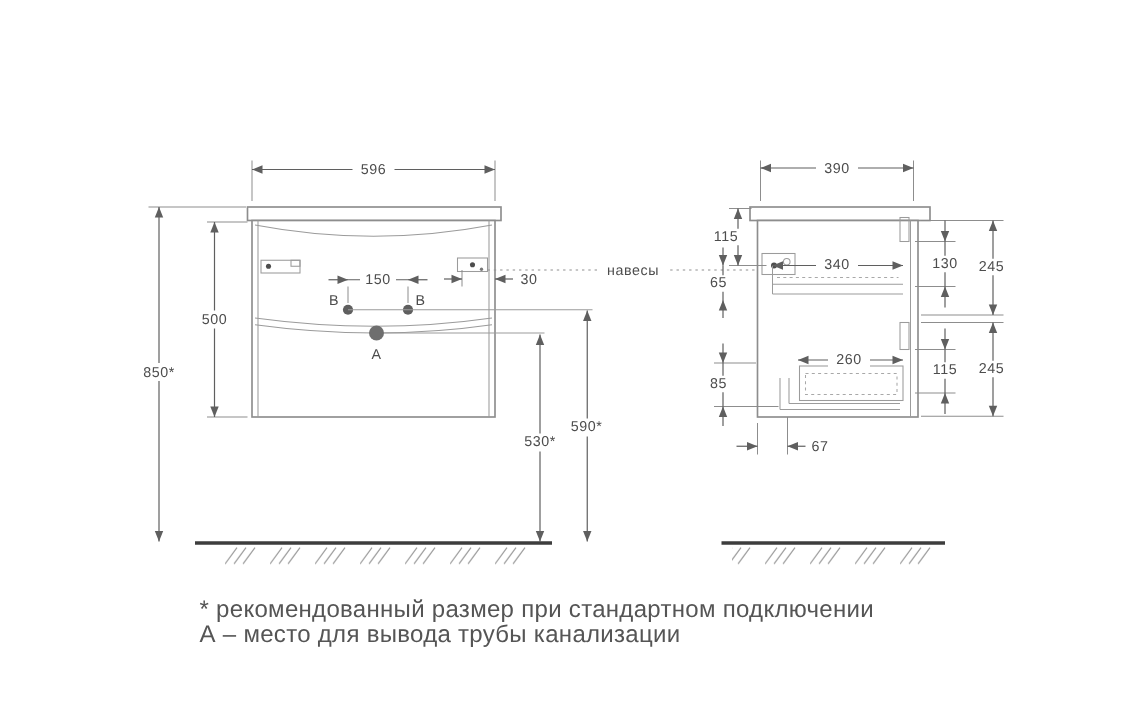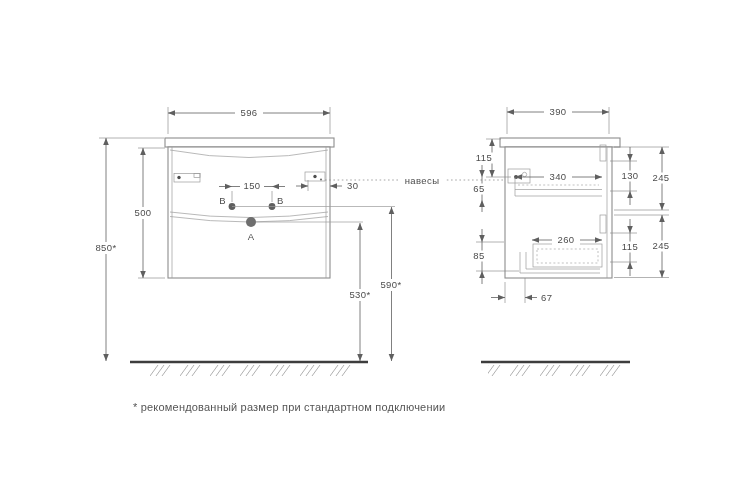--- a/index.html
+++ b/index.html
@@ -17,7 +17,7 @@
   .dotted{stroke:#8f8f8f;stroke-width:.8;fill:none;stroke-dasharray:1.6 2.6;}
   .hidden-edge{stroke:#a8a8a8;stroke-width:.7;fill:none;stroke-dasharray:2 2.2;}
   .labelbg{fill:#ffffff;}
-  .notes{position:absolute;left:133px;top:399px;font-size:11px;line-height:16.5px;
+  .notes{position:absolute;left:133px;top:399px;font-size:16px;line-height:16.5px;
          color:#555;letter-spacing:.2px;}
 </style>
 </head>

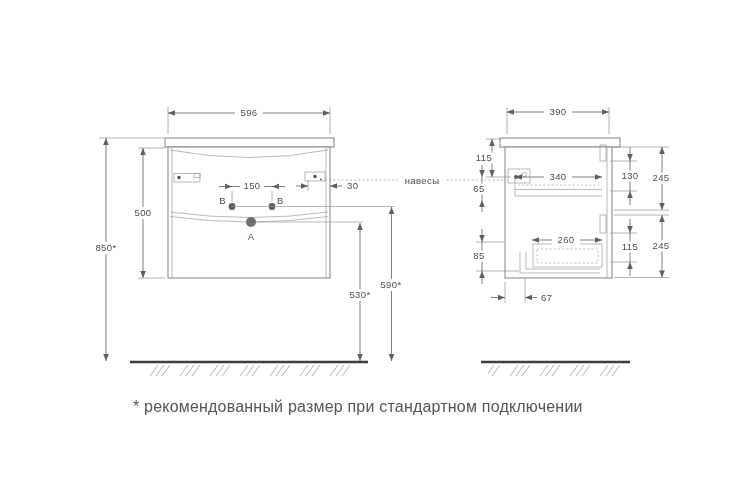--- a/index.html
+++ b/index.html
@@ -261,6 +261,7 @@
 
   <div class="notes">
     <div>* рекомендованный размер при стандартном подключении</div>
+    <div>А – место для вывода трубы канализации</div>
   </div>
 </div>
 

